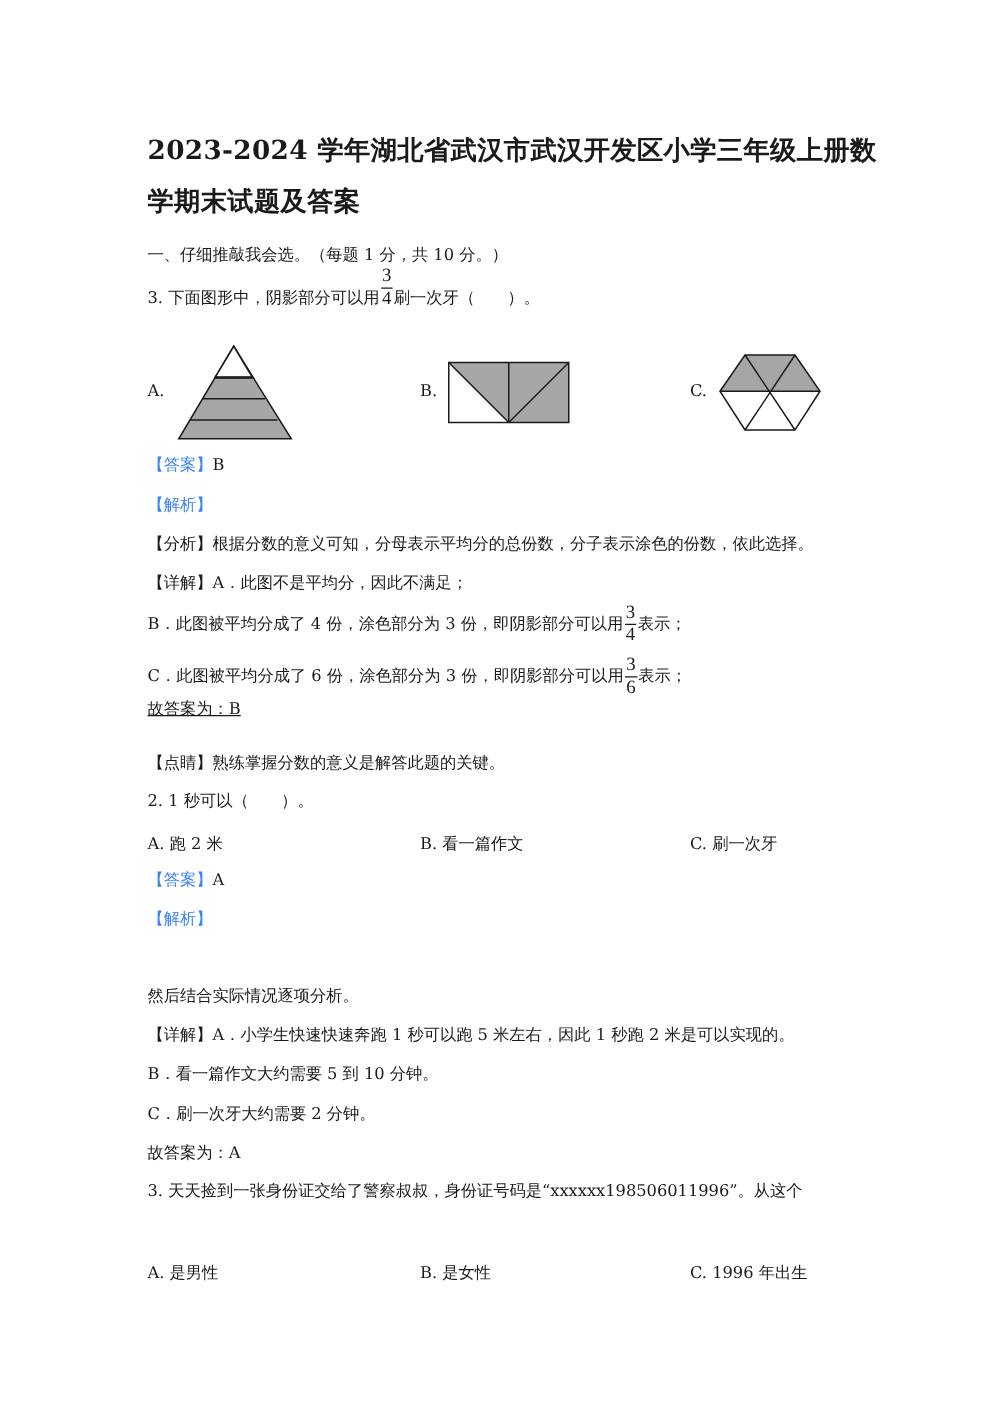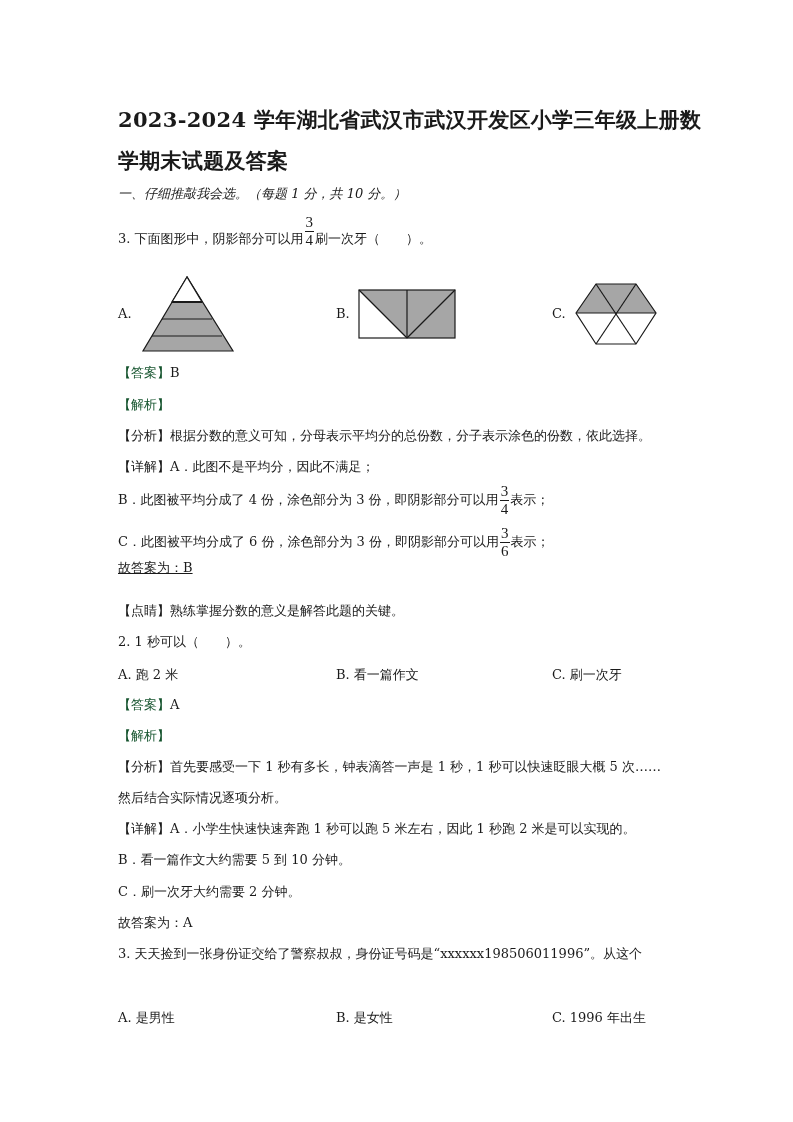--- a/index.html
+++ b/index.html
@@ -25,7 +25,7 @@
   <div class="title" style="top:106px;">2023-2024 学年湖北省武汉市武汉开发区小学三年级上册数</div>
   <div class="title" style="top:147px;">学期末试题及答案</div>
 
-  <div class="line" style="top:186px;font-style:italic;">一、仔细推敲我会选。（每题 1 分，共 10 分。）</div>
+  <div class="line" style="top:197px;">一、仔细推敲我会选。（每题 1 分，共 10 分。）</div>
 
   <div class="line" style="top:222px; line-height:34px;">
     <span>3. 下面图形中，阴影部分可以用</span><span class="frac" style="top:-8px;"><span class="num">3</span><span class="den">4</span></span><span>刷一次牙（　　）。</span>

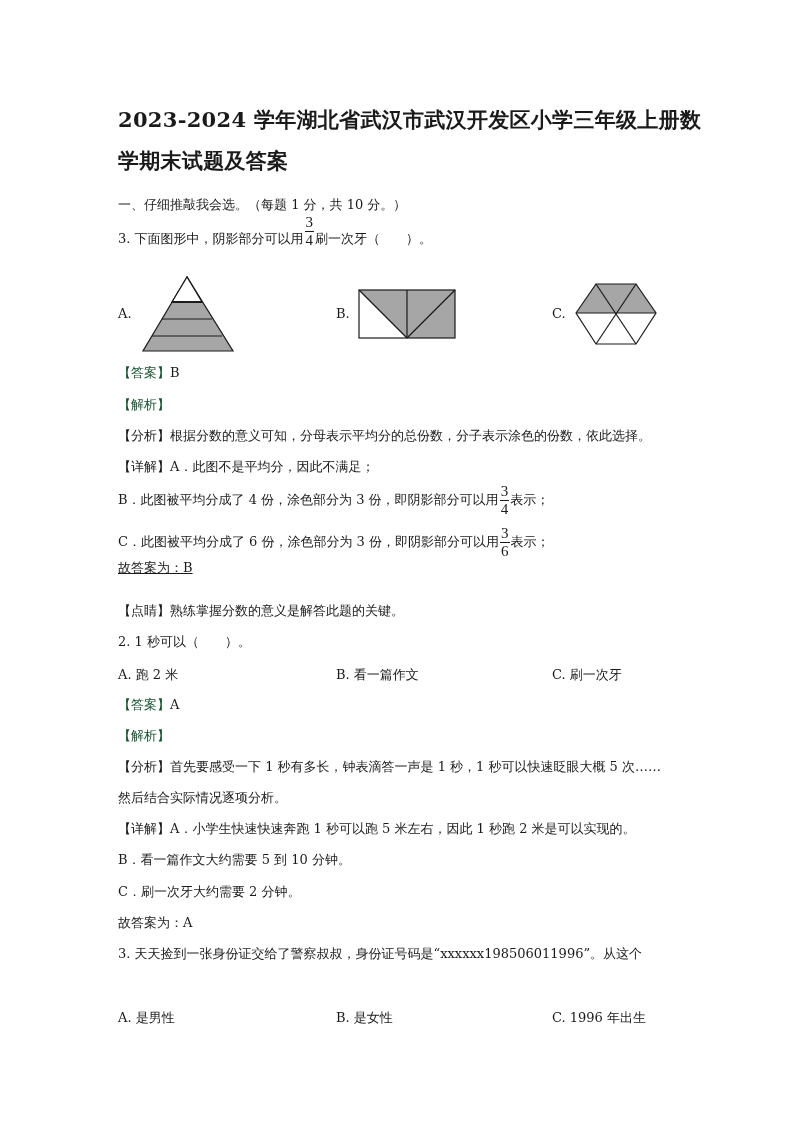--- a/index.html
+++ b/index.html
@@ -9,7 +9,7 @@
   .title { position: absolute; left: 118px; font-size: 21px; font-weight: bold; letter-spacing: 0.3px;
            font-family: "DejaVu Serif", "Liberation Serif", serif; white-space: nowrap; }
   .line { position: absolute; left: 118px; font-size: 13px; white-space: nowrap; line-height: 16px; }
-  .tag-blue { color: #14532d; }
+  .tag-blue { color: #3b82f6; }
   .frac { display: inline-block; vertical-align: middle; text-align: center; position: relative;
           font-family: "Liberation Serif", "DejaVu Serif", serif; font-size: 15px; line-height: 15px; margin: 0 1px; }
   .frac .num { display: block; border-bottom: 1px solid #1a1a1a; padding: 0 1px 1px; }

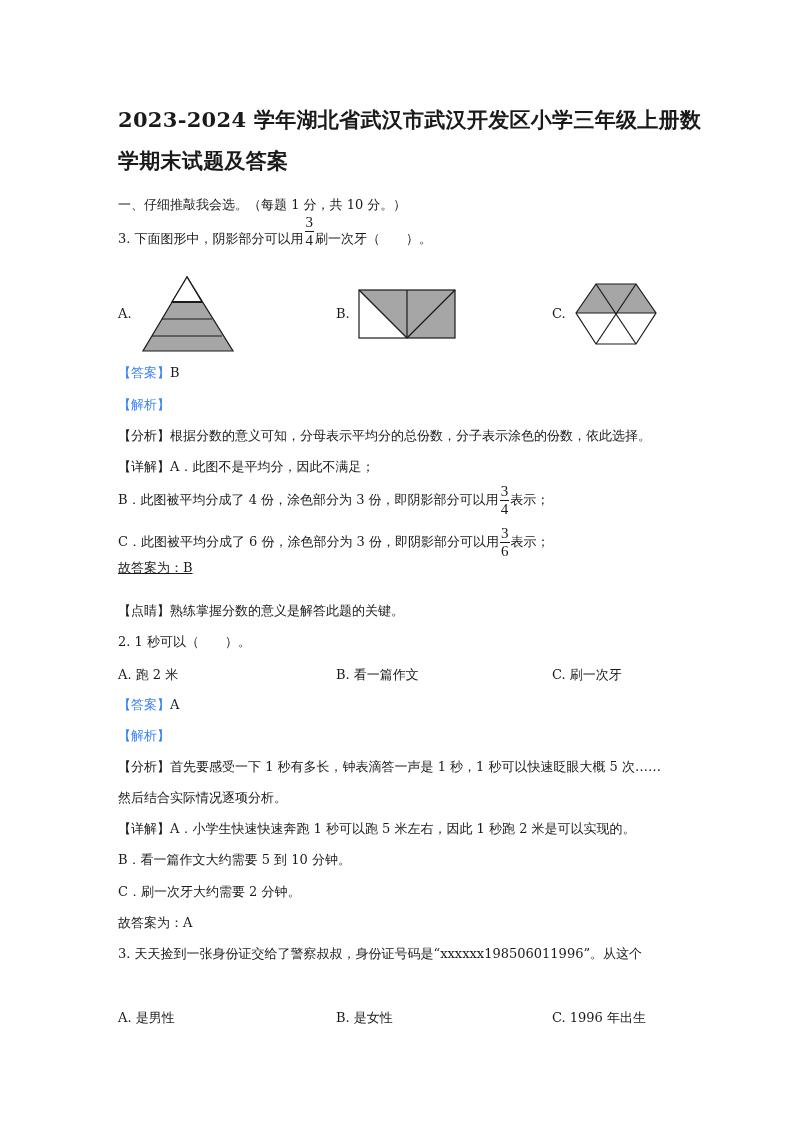--- a/index.html
+++ b/index.html
@@ -89,9 +89,6 @@
     <span class="tag-blue">【答案】</span><span>A</span>
   </div>
   <div class="line tag-blue" style="top:728px;">【解析】</div>
-  <div class="line" style="top:759px;">
-    <span>【分析】</span><span>首先要感受一下 1 秒有多长，钟表滴答一声是 1 秒，1 秒可以快速眨眼大概 5 次……</span>
-  </div>
   <div class="line" style="top:790px;">然后结合实际情况逐项分析。</div>
   <div class="line" style="top:821px;">
     <span>【详解】</span><span>A．小学生快速快速奔跑 1 秒可以跑 5 米左右，因此 1 秒跑 2 米是可以实现的。</span>

